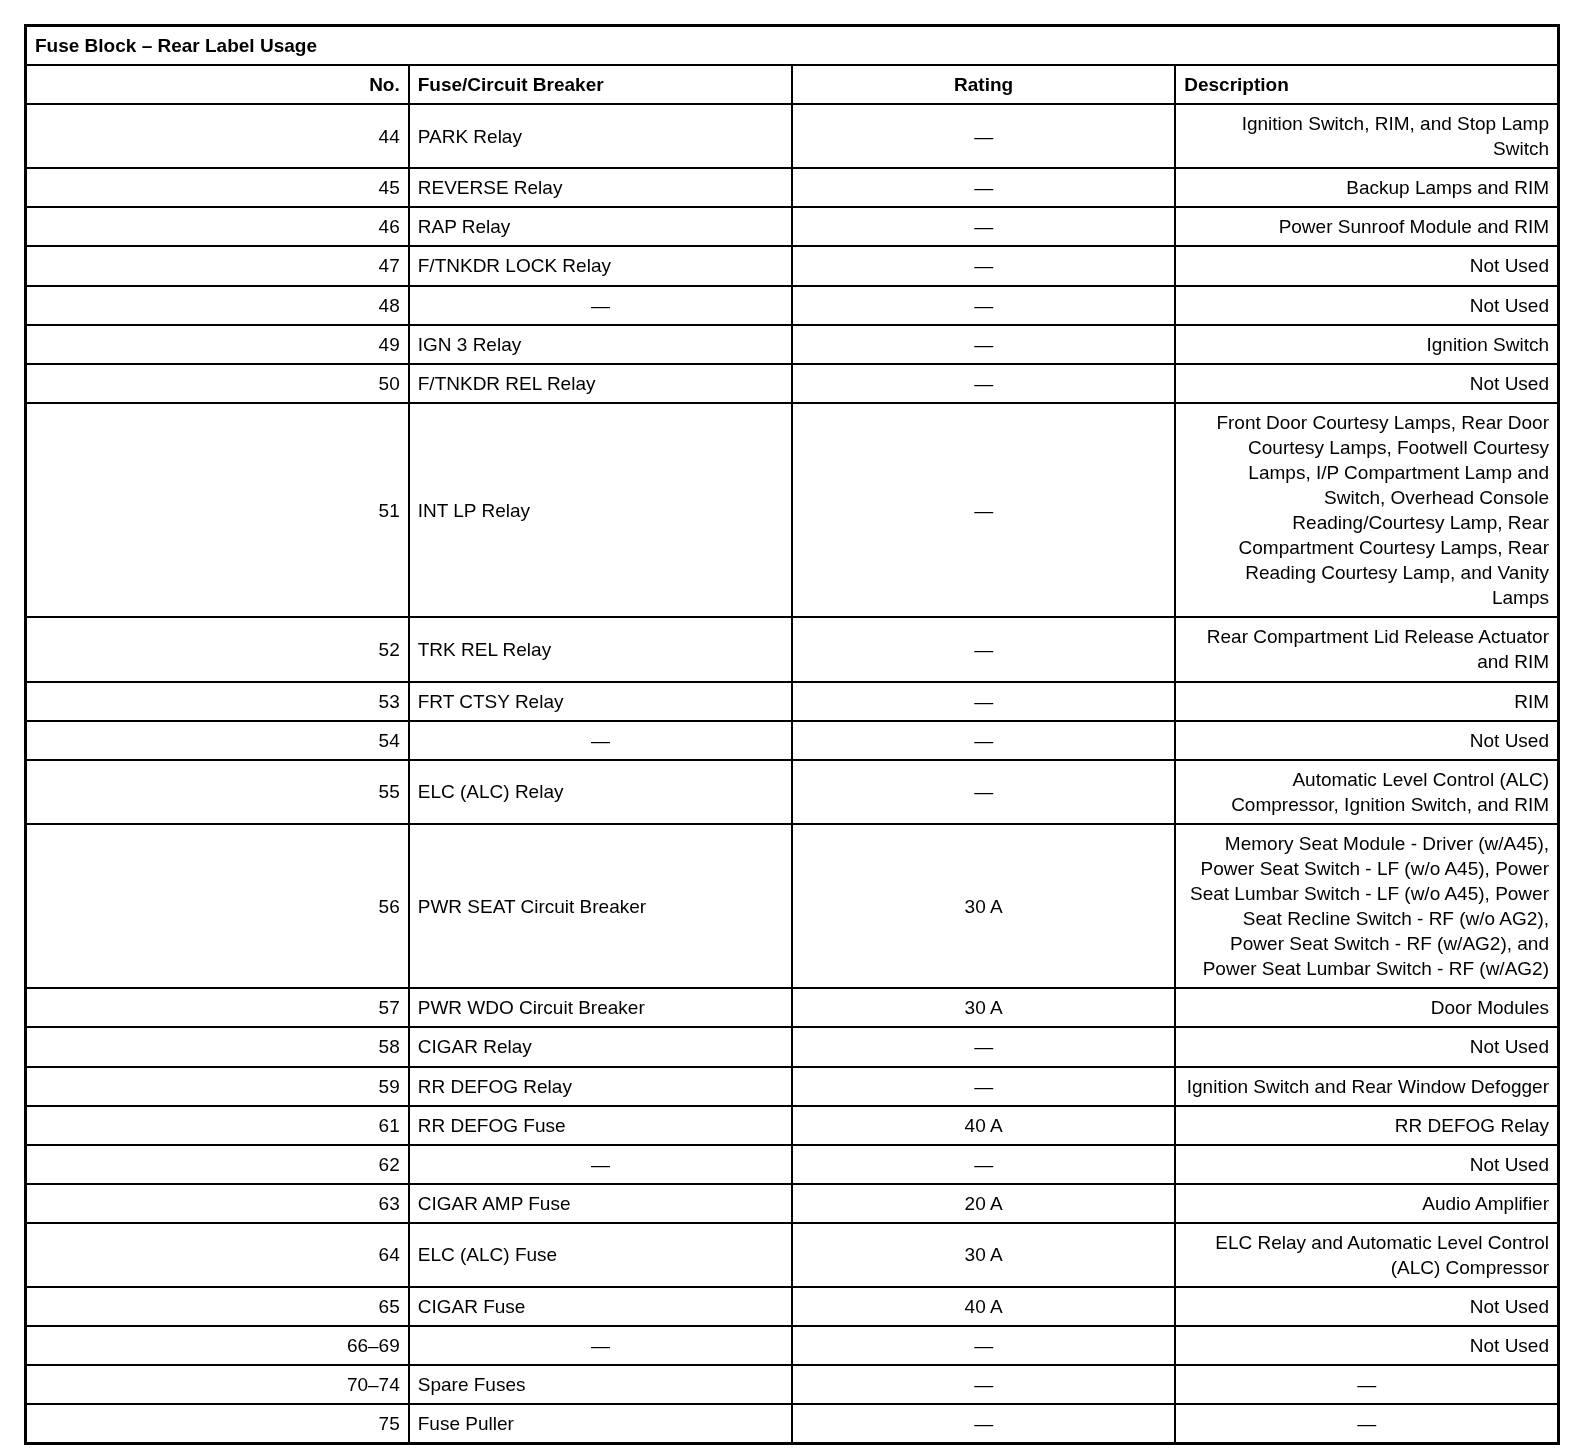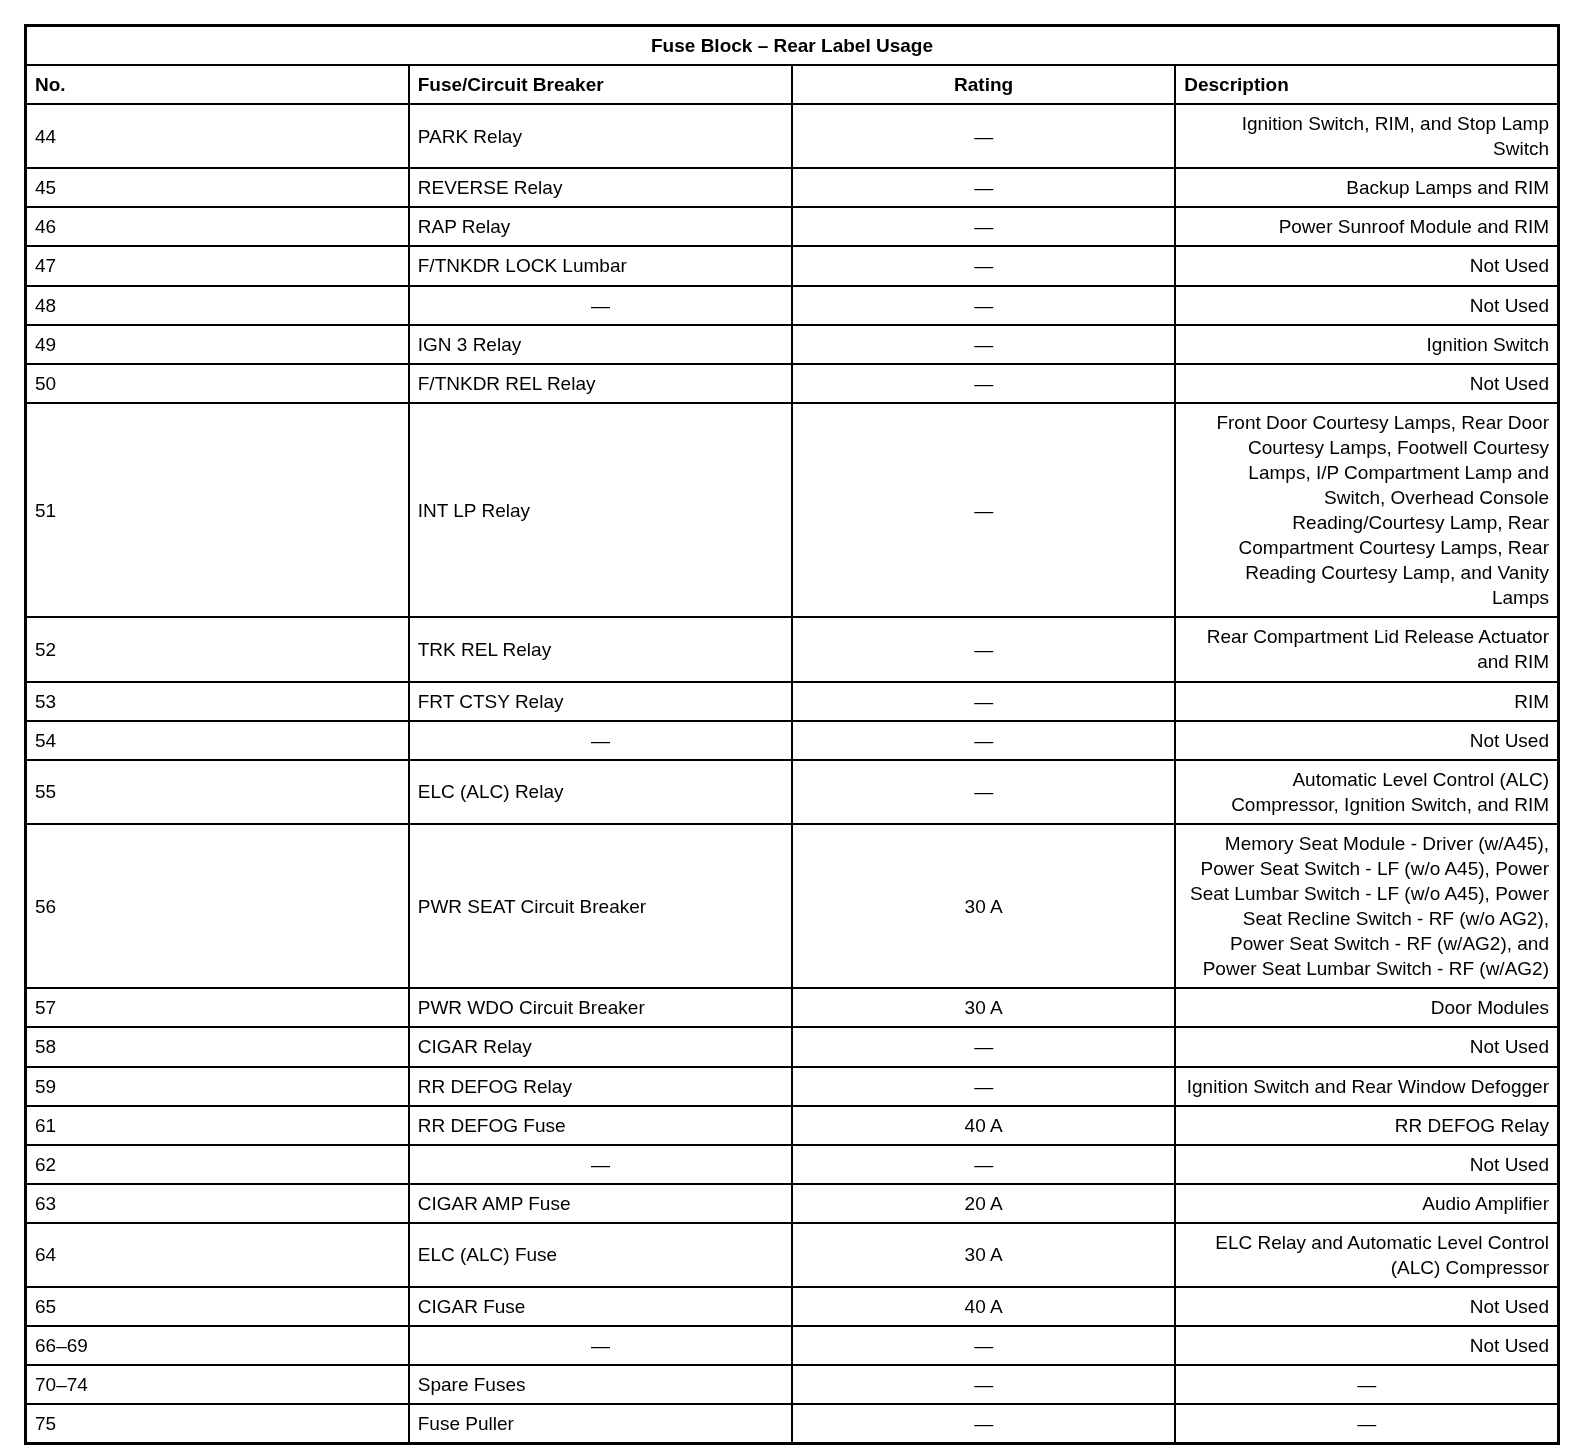--- a/index.html
+++ b/index.html
@@ -34,7 +34,6 @@
   .title-cell {
     font-weight: bold;
     font-size: 20px;
-    text-align: center;
     padding: 7px 8px;
   }
   th {

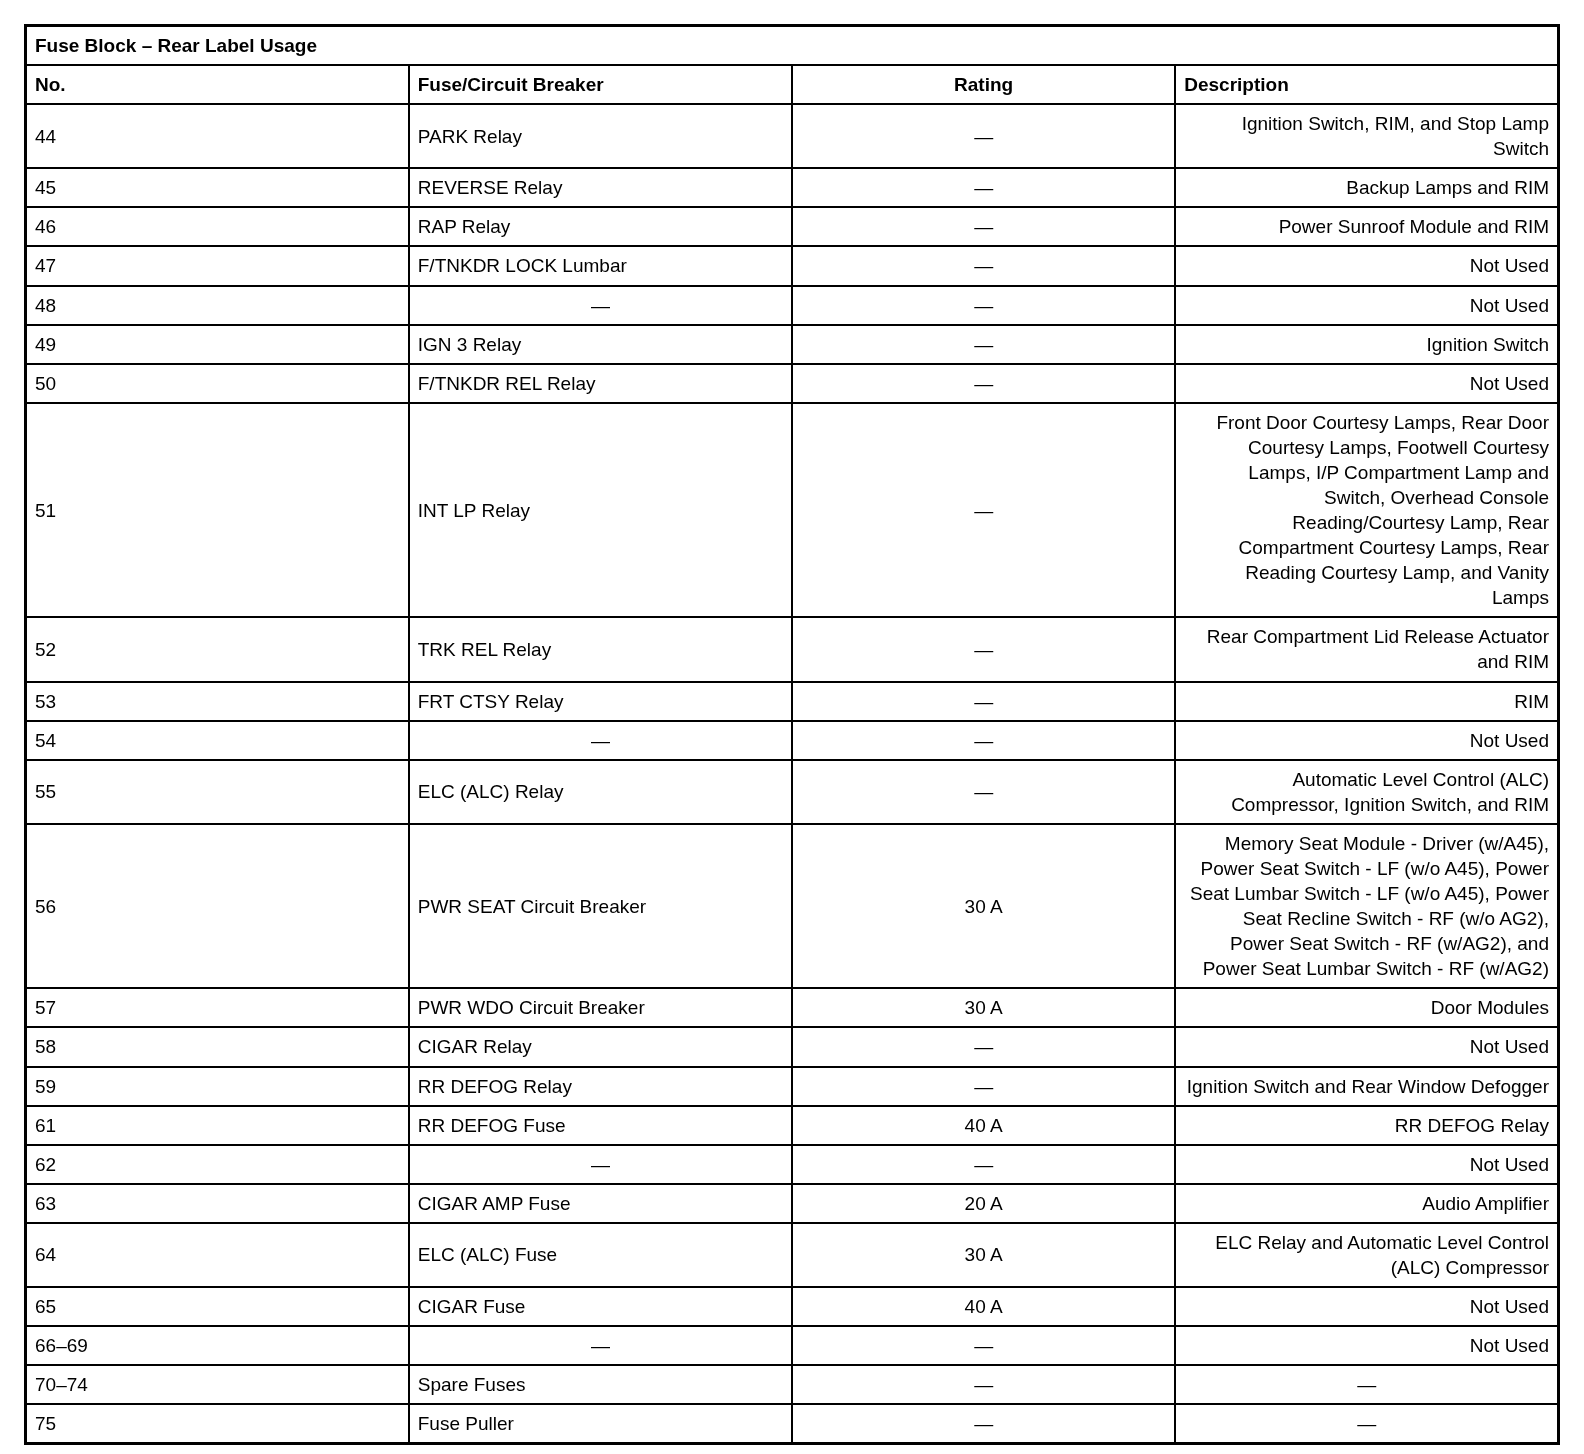--- a/index.html
+++ b/index.html
@@ -41,7 +41,7 @@
     text-align: center;
     padding: 5px 4px;
   }
-  .col-no     { width: 58px;  text-align: left; padding-left: 2px; padding-right: 2px; }
+  .col-no     { width: 58px;  text-align: right; padding-left: 2px; padding-right: 2px; }
   .col-fuse   { width: 226px; text-align: left; }
   .col-rating { width: 82px;  text-align: center; padding-left: 2px; padding-right: 2px; }
   .col-desc   { text-align: right; padding-left: 10px; }

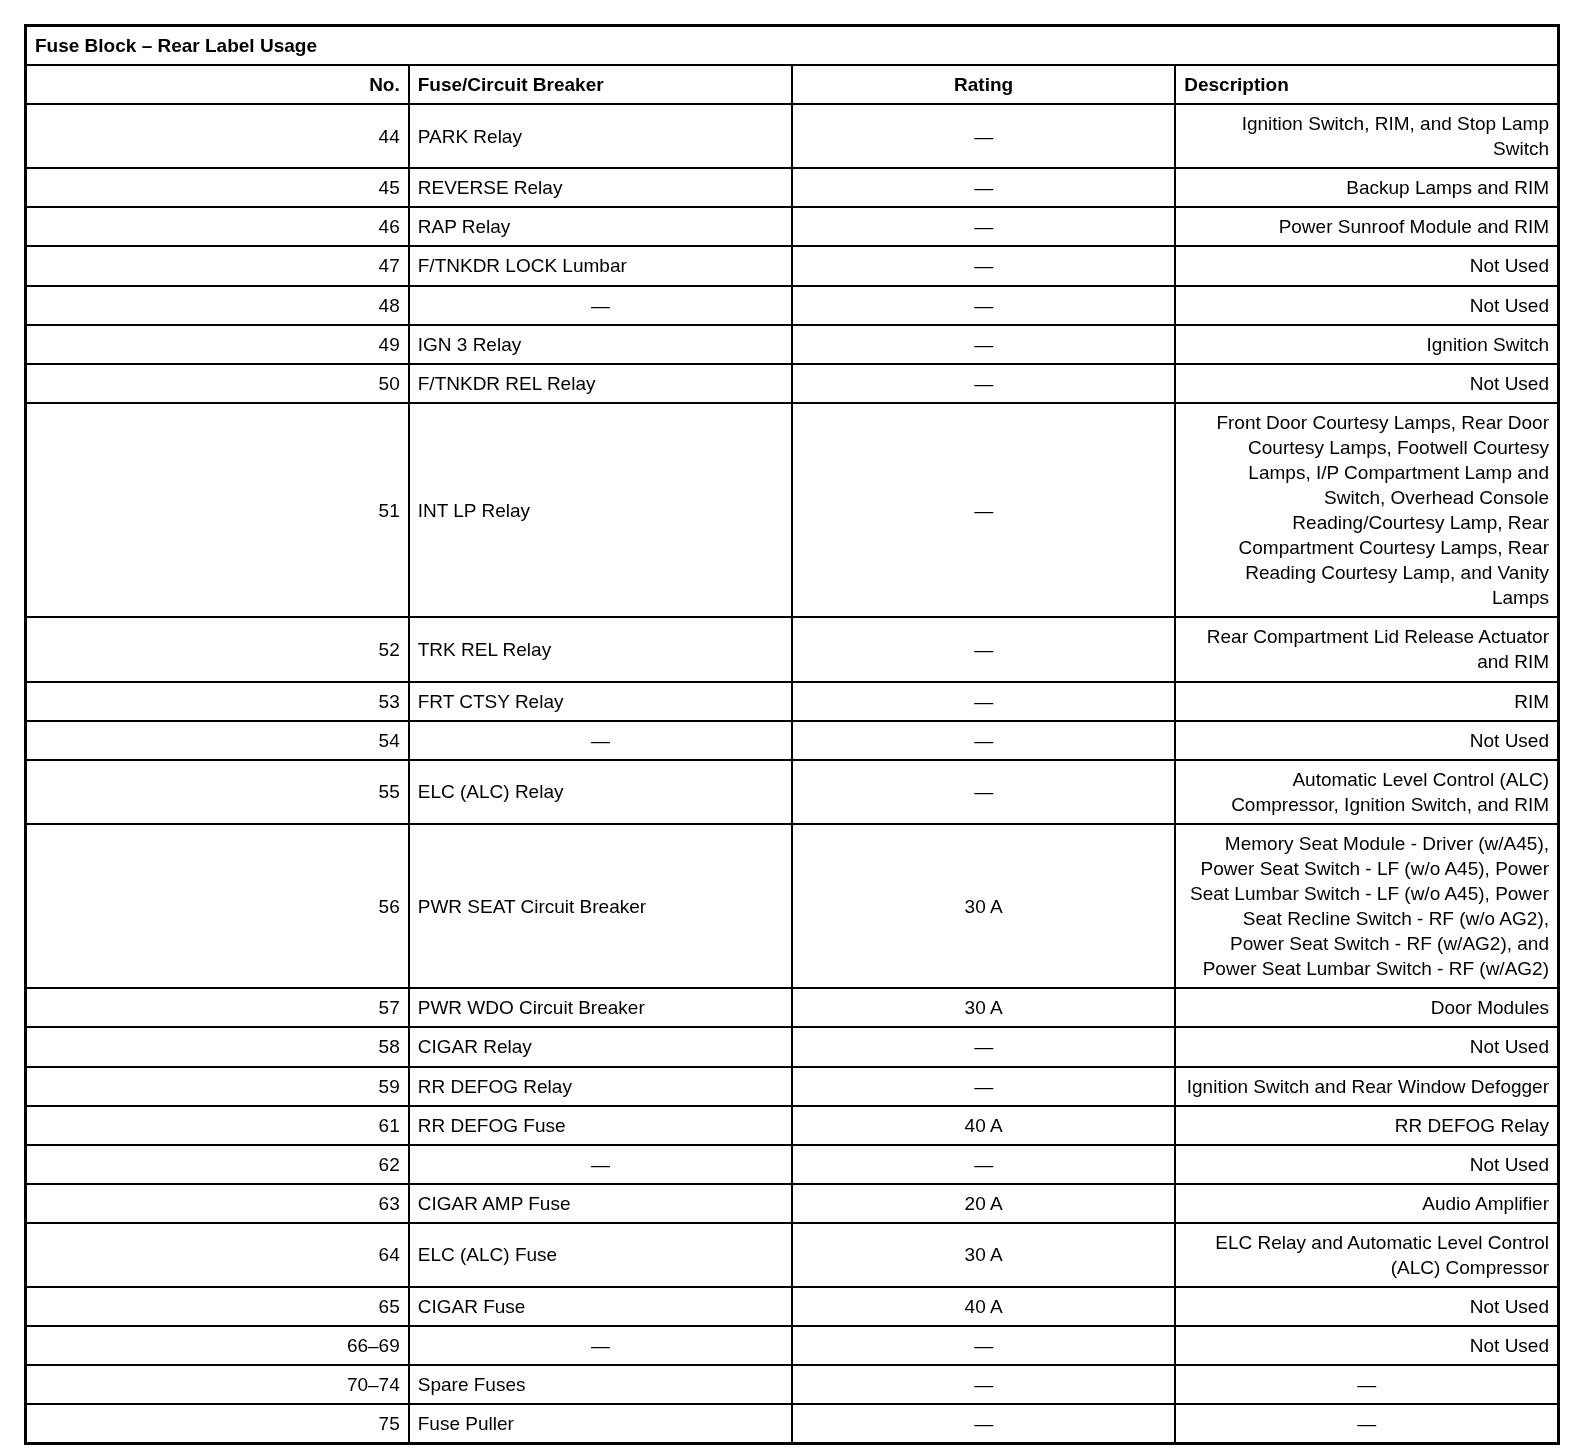--- a/index.html
+++ b/index.html
@@ -84,7 +84,7 @@
         </tr>
         <tr>
           <td class="col-no">47</td>
-          <td class="col-fuse">F/TNKDR LOCK Lumbar</td>
+          <td class="col-fuse">F/TNKDR LOCK Relay</td>
           <td class="col-rating dash">—</td>
           <td class="col-desc">Not Used</td>
         </tr>

